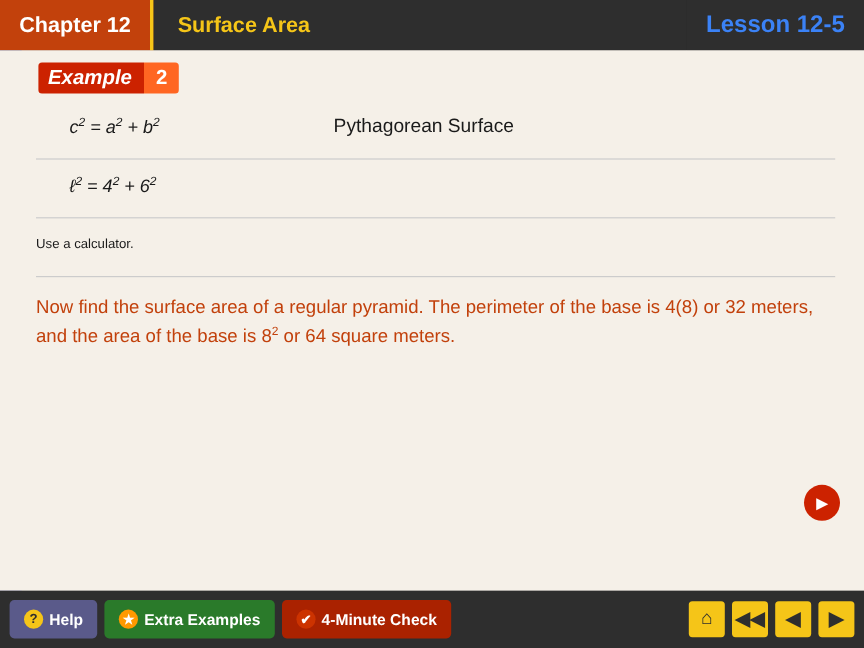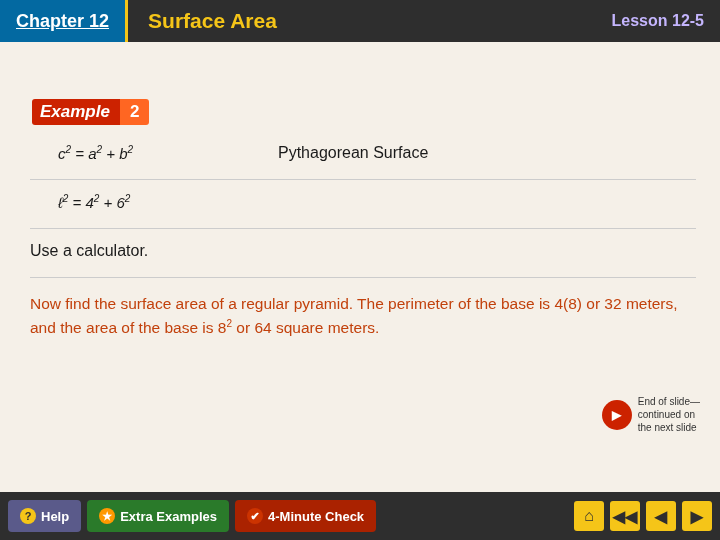--- a/index.html
+++ b/index.html
@@ -31,7 +31,7 @@
     }
 
     .header-chapter {
-      background: #0369a1;
+      background: #c2410c;
       color: #fff;
       font-size: 18px;
       font-weight: bold;
@@ -39,7 +39,6 @@
       display: flex;
       align-items: center;
       border-right: 3px solid #f5c518;
-      text-decoration: underline;
     }
 
     .header-surface {

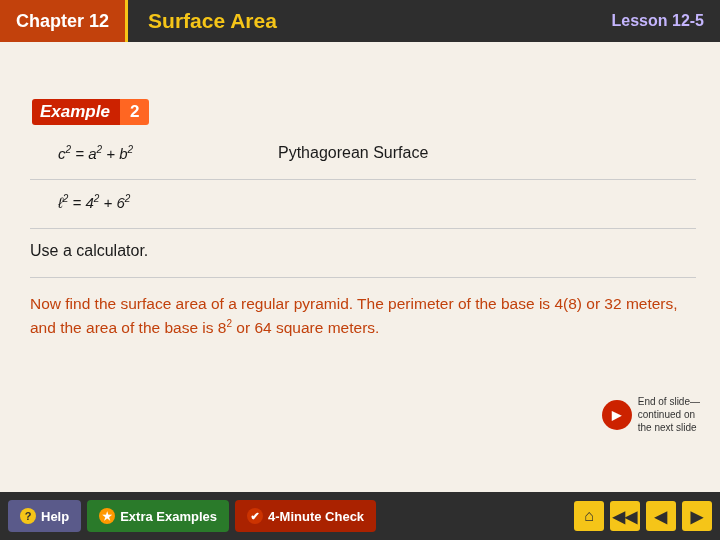--- a/index.html
+++ b/index.html
@@ -44,7 +44,7 @@
     .header-surface {
       background: #2e2e2e;
       color: #f5c518;
-      font-size: 21px;
+      font-size: 18px;
       font-weight: bold;
       padding: 0 20px;
       display: flex;

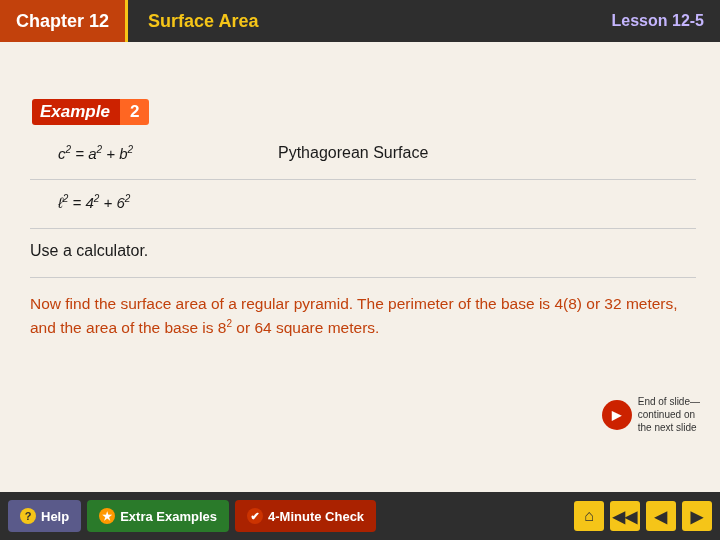--- a/index.html
+++ b/index.html
@@ -54,8 +54,8 @@
 
     .header-lesson {
       background: #2e2e2e;
-      color: #c4b5fd;
-      font-size: 16px;
+      color: #3b82f6;
+      font-size: 20px;
       font-weight: bold;
       padding: 0 16px;
       display: flex;

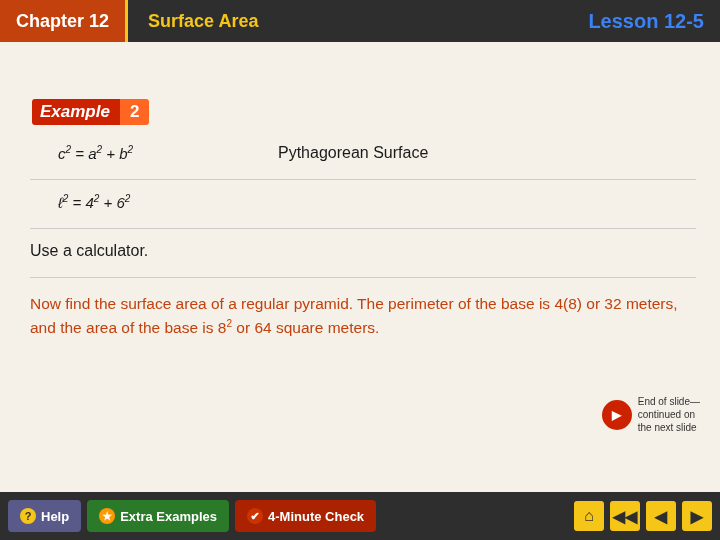--- a/index.html
+++ b/index.html
@@ -86,7 +86,6 @@
       align-items: center;
       margin-bottom: 10px;
       margin-left: 2px;
-      margin-top: 47px;
     }
 
     .example-label {

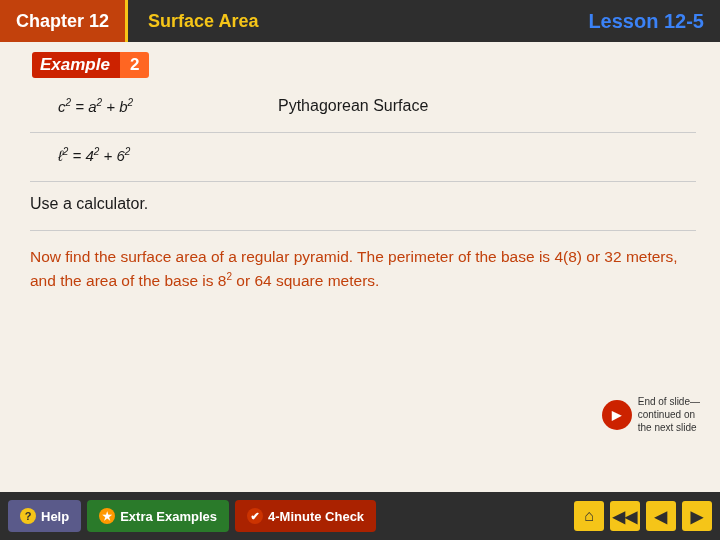--- a/index.html
+++ b/index.html
@@ -264,7 +264,7 @@
     }
 
     .use-calc {
-      font-size: 16px;
+      font-size: 11px;
       color: #1a1a1a;
     }
   </style>

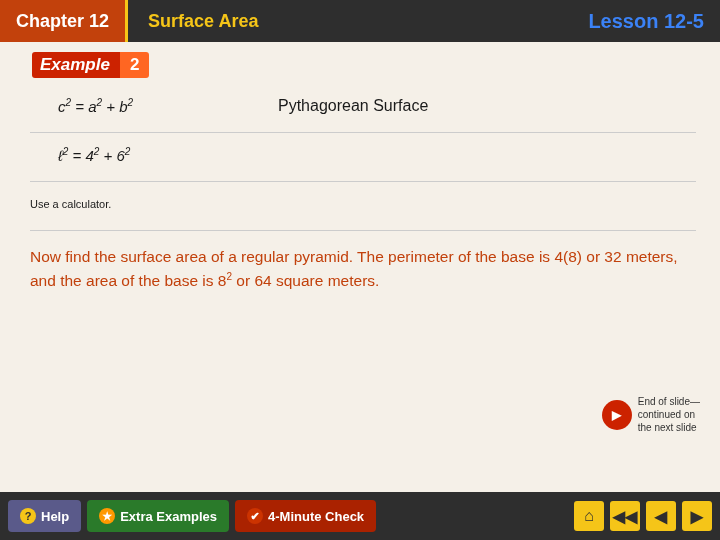--- a/index.html
+++ b/index.html
@@ -325,7 +325,6 @@
     
     <div class="end-note">
       <div class="end-note-icon">▶</div>
-      <div class="end-note-text">End of slide—<br>continued on<br>the next slide</div>
     </div>
 
   </div>

